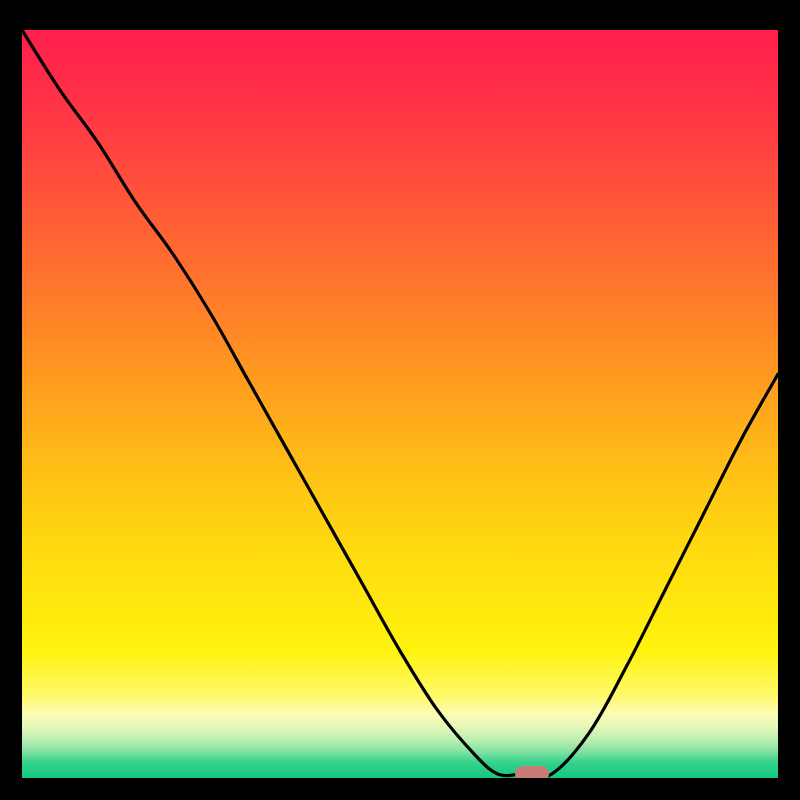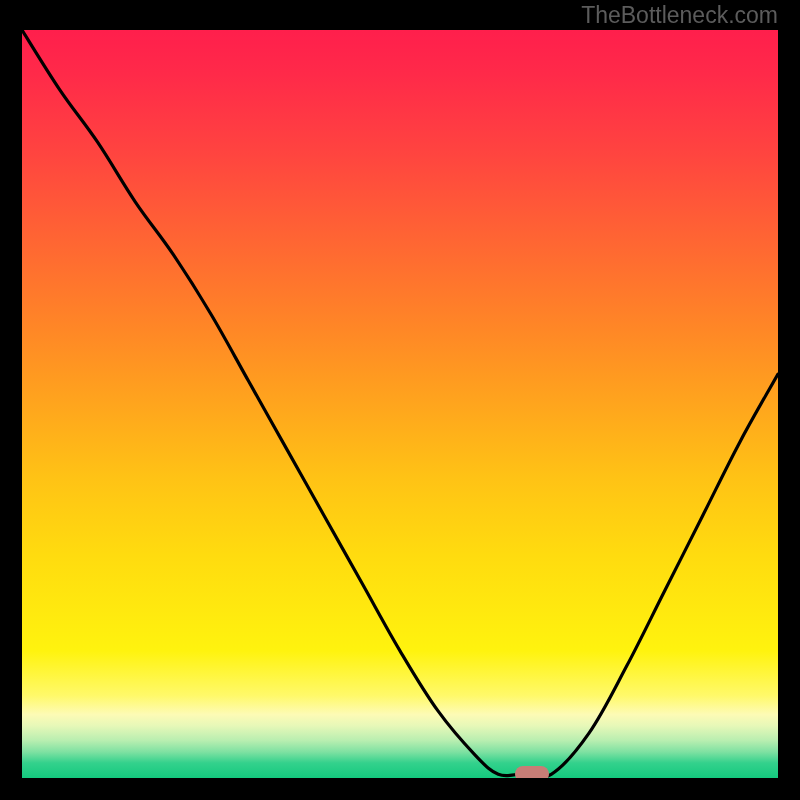--- a/index.html
+++ b/index.html
@@ -75,7 +75,6 @@
 <body>
 
 <div class="frame">
-  <div class="watermark">TheBottleneck.com</div>
   <div class="plot">
     <div class="gradient"></div>
     <svg class="curve" width="756" height="748" viewBox="0 0 756 748" preserveAspectRatio="none">

